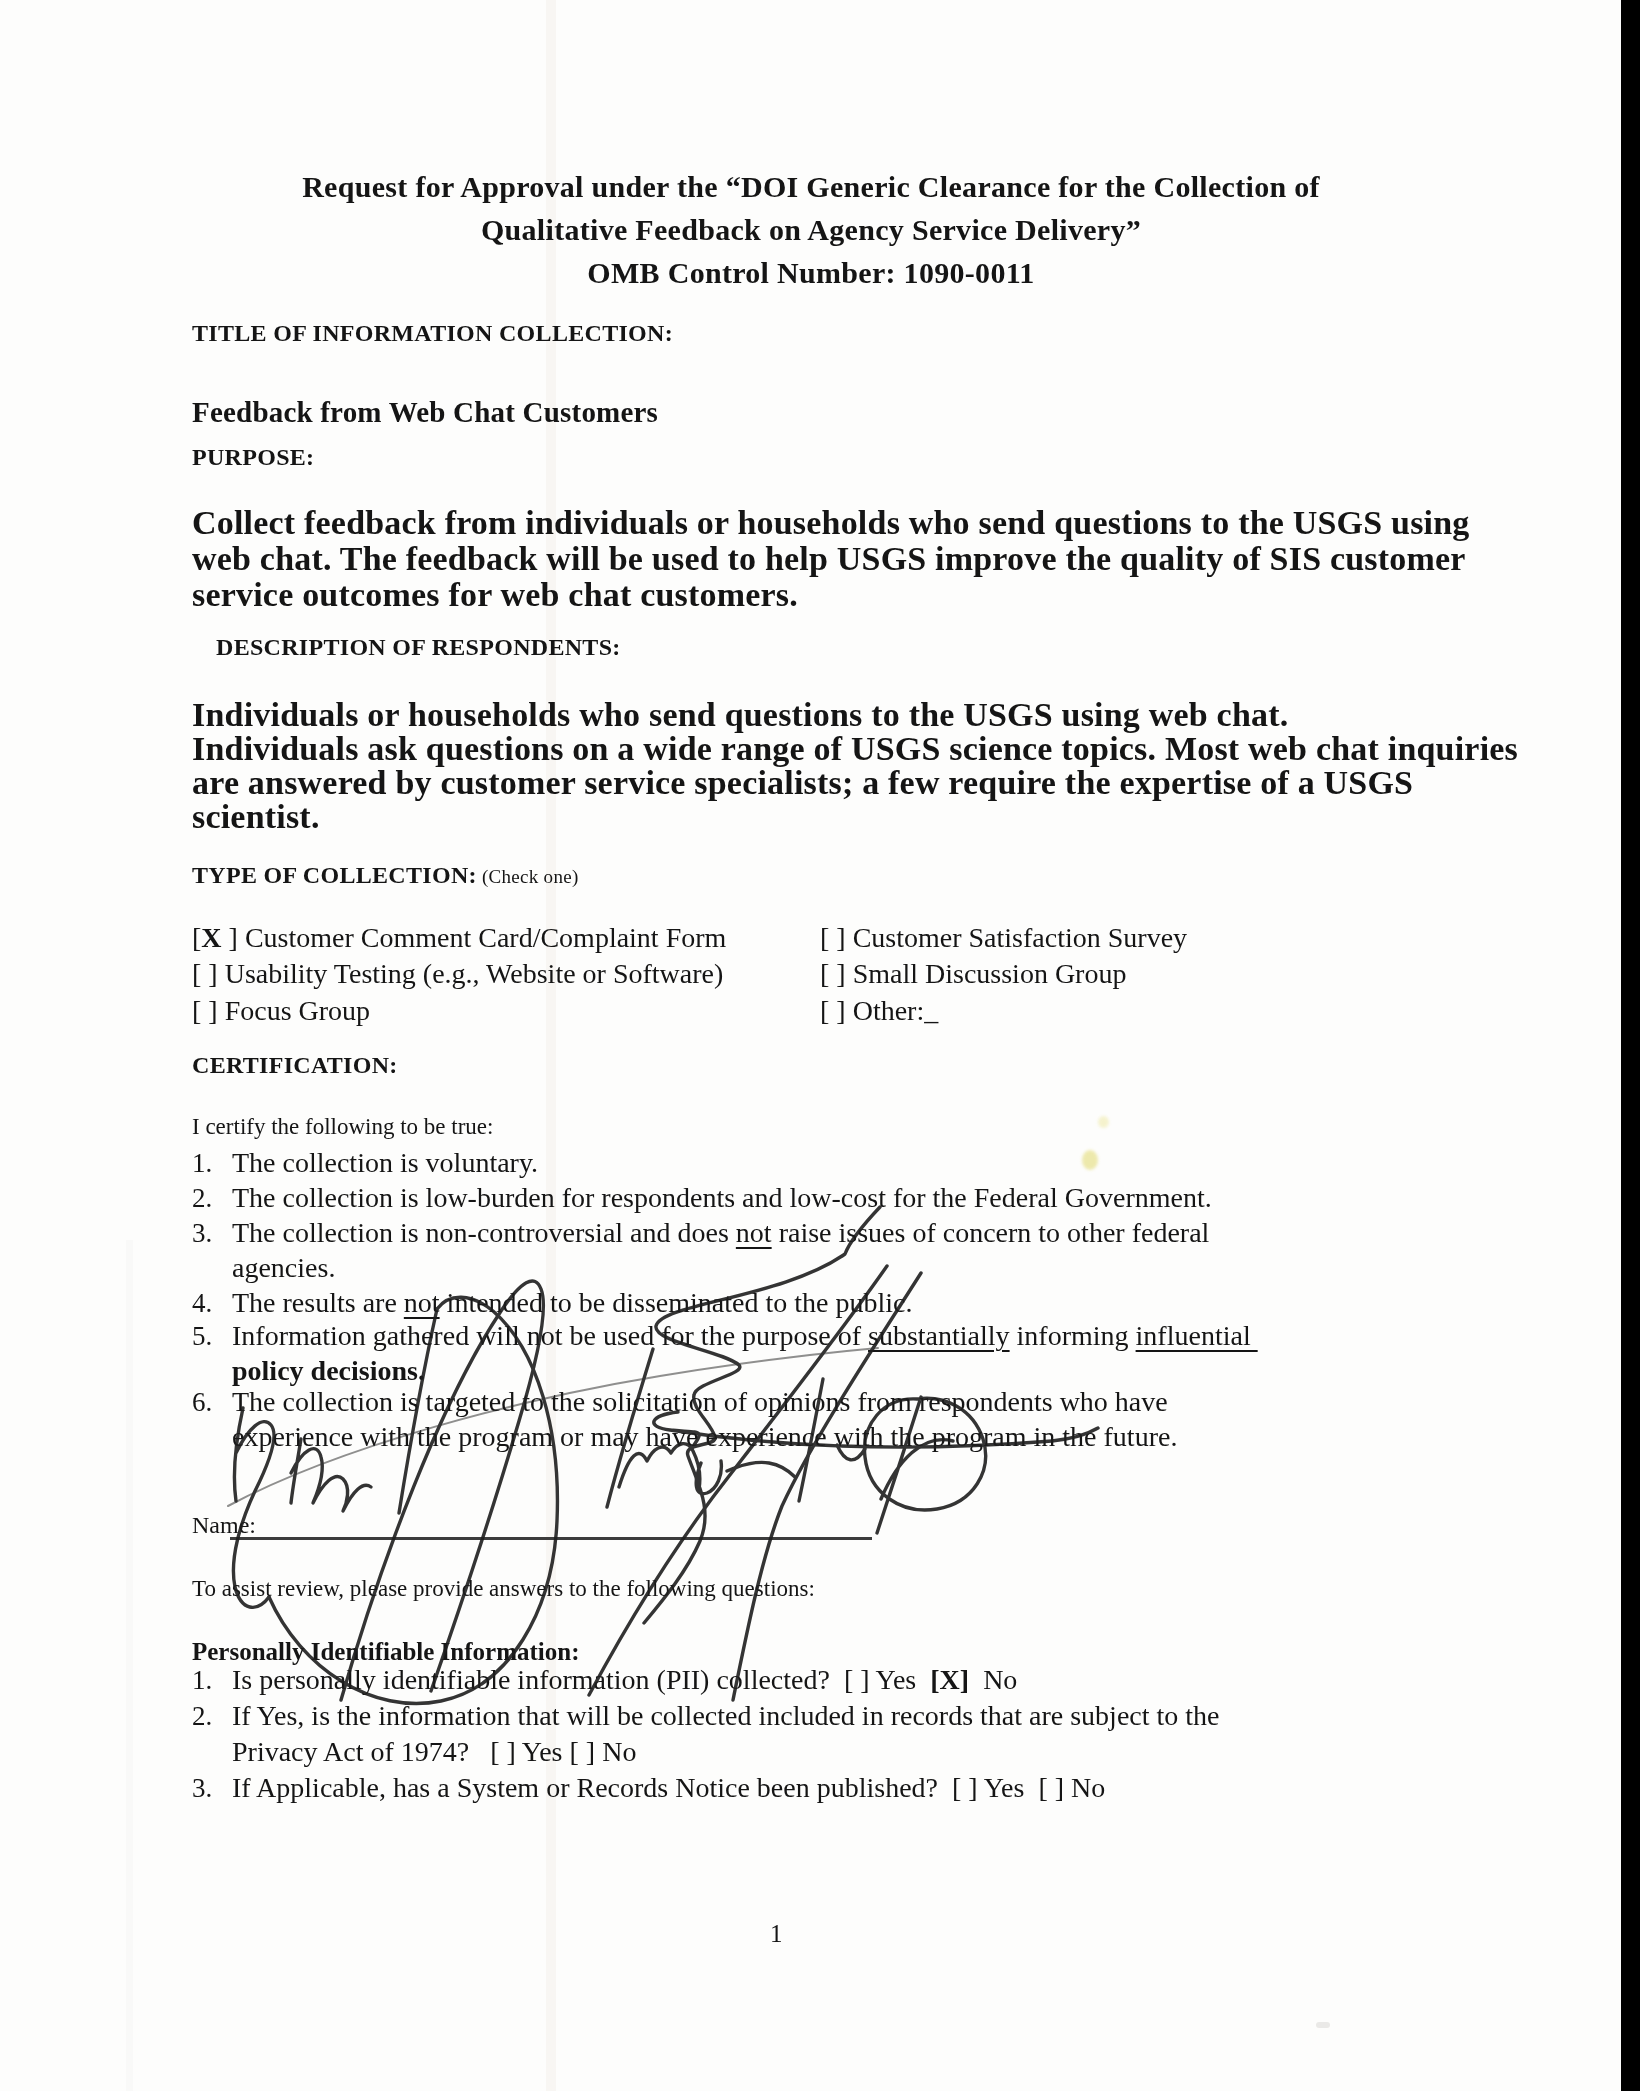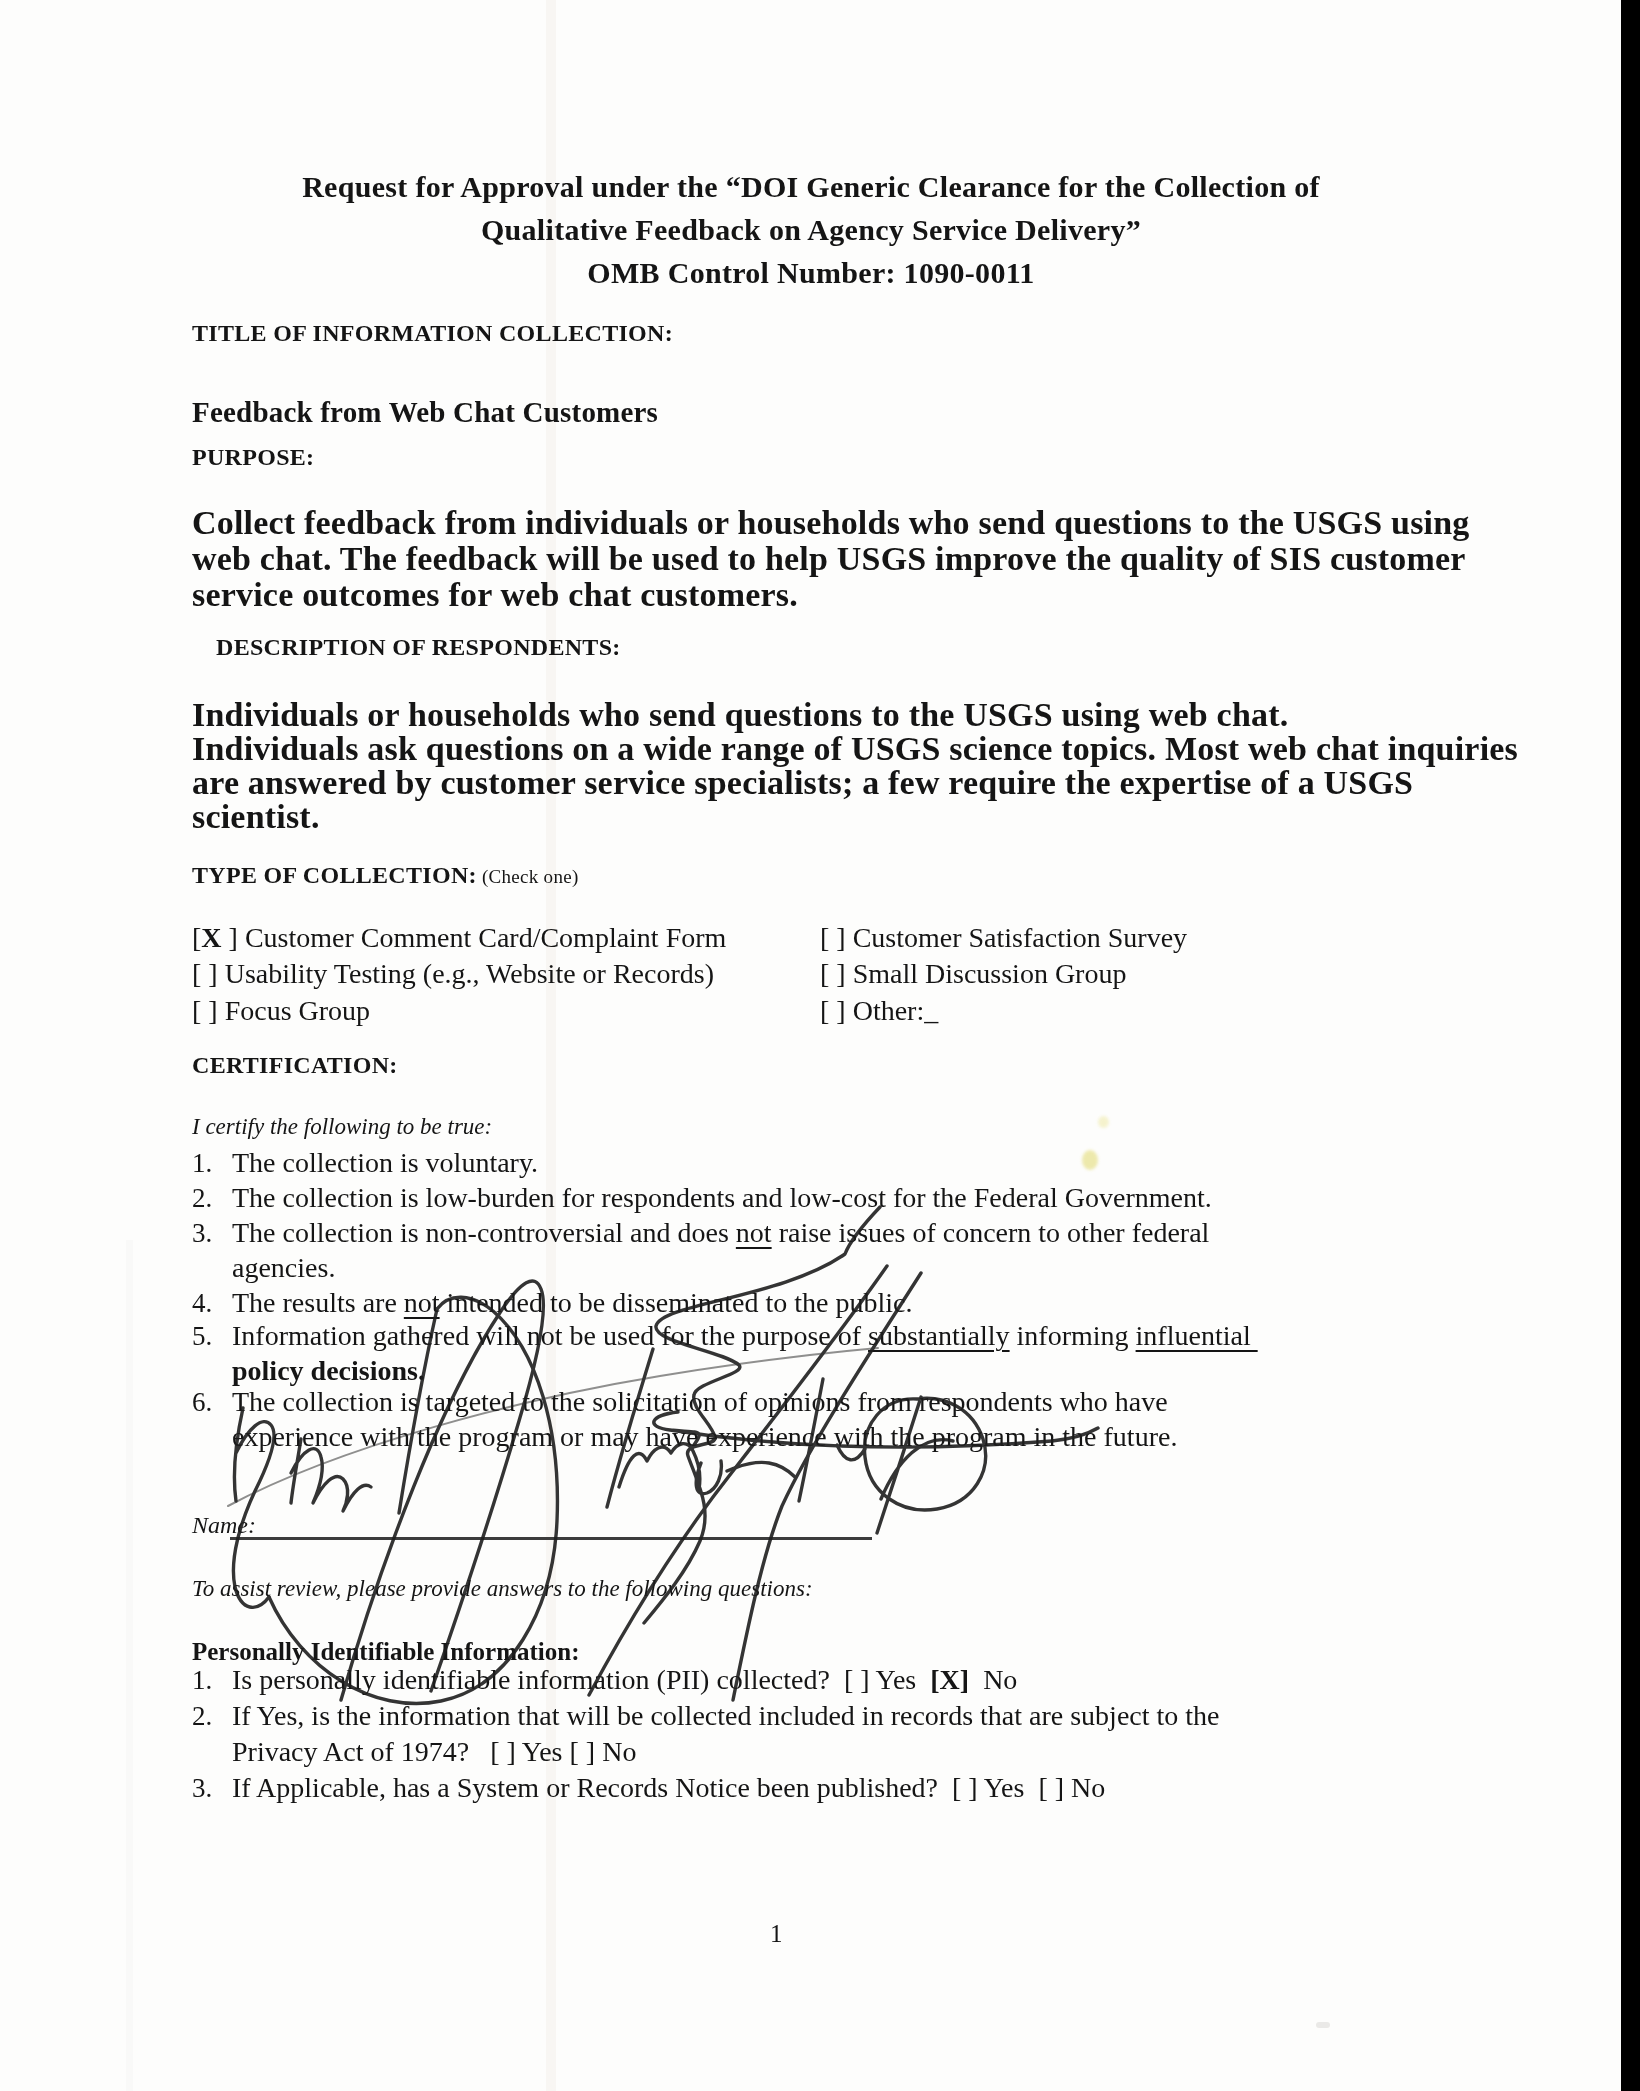--- a/index.html
+++ b/index.html
@@ -67,7 +67,7 @@
 <div class="abs row content" style="left:192px;top:922px;">[<span class="bx">X </span>]<span> Customer Comment Card/Complaint Form</span></div>
 <div class="abs row content" style="left:820px;top:922px;">[<span class="bx"> </span>]<span> Customer Satisfaction Survey</span></div>
 
-<div class="abs row content" style="left:192px;top:958px;">[<span class="bx"> </span>]<span> Usability Testing (e.g., Website or Records)</span></div>
+<div class="abs row content" style="left:192px;top:958px;">[<span class="bx"> </span>]<span> Usability Testing (e.g., Website or Software)</span></div>
 <div class="abs row content" style="left:820px;top:958px;">[<span class="bx"> </span>]<span> Small Discussion Group</span></div>
 
 <div class="abs row content" style="left:192px;top:995px;">[<span class="bx"> </span>]<span> Focus Group</span></div>

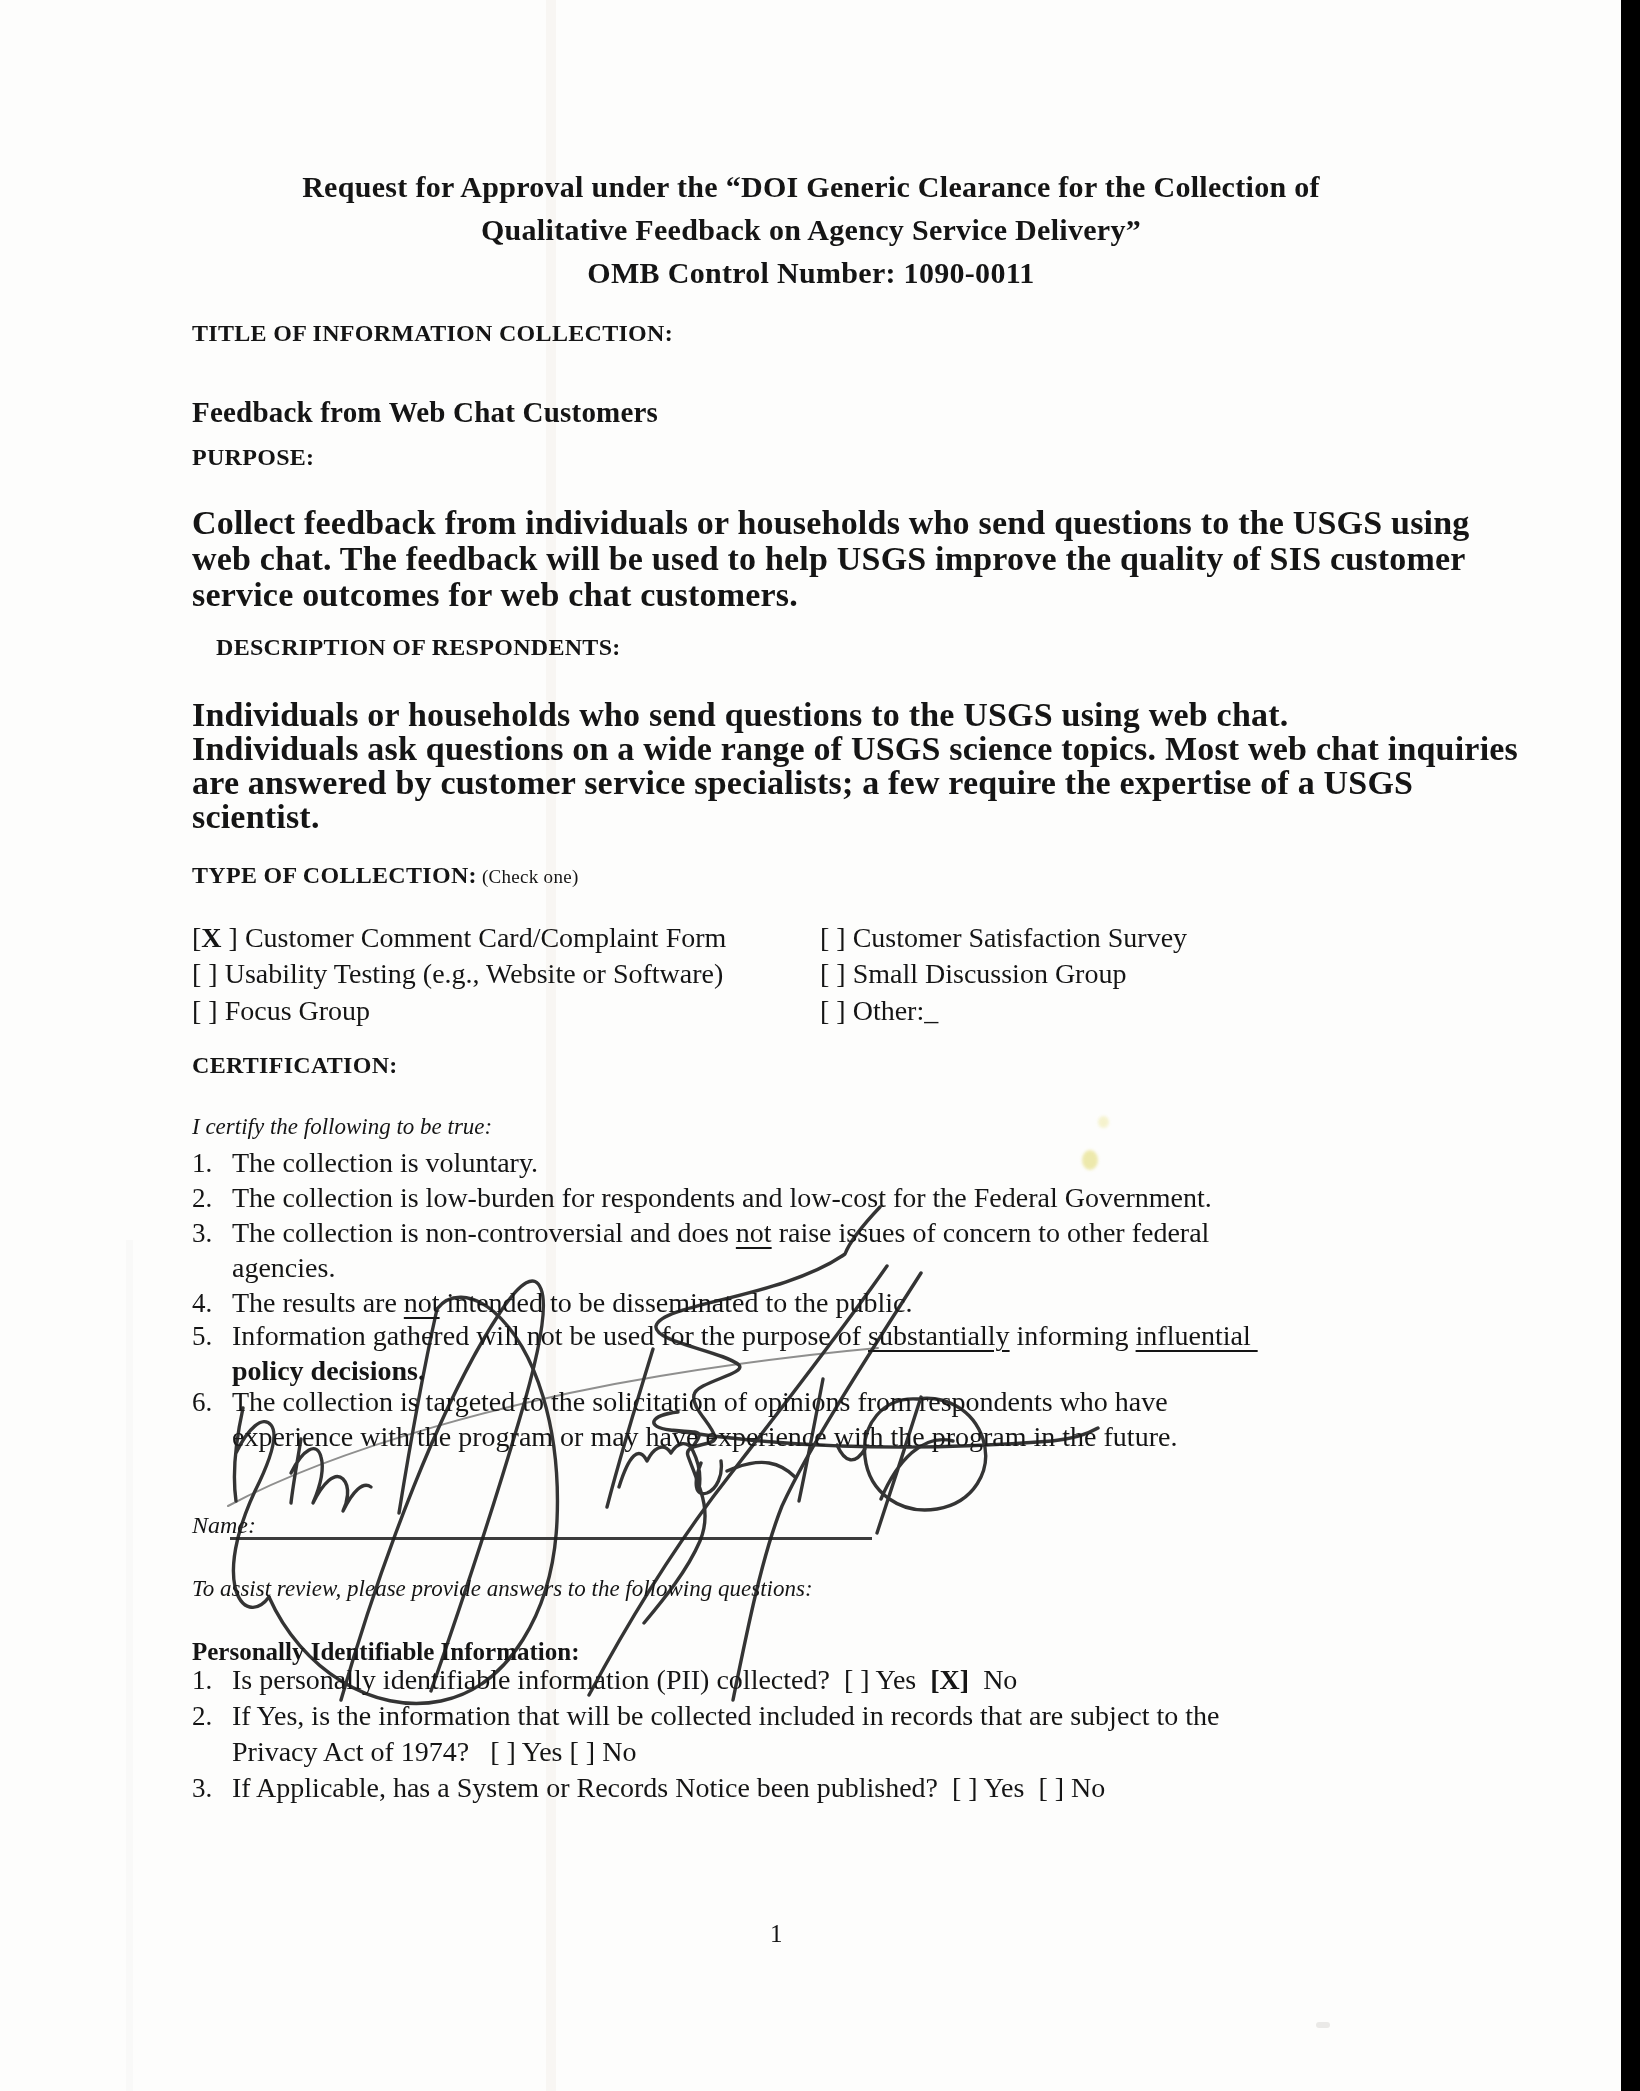--- a/index.html
+++ b/index.html
@@ -15,7 +15,7 @@
   .h .reg{font-weight:normal;}
   .bp{font-weight:bold;font-size:34px;white-space:pre;letter-spacing:.2px;}
   .tx{font-size:28px;white-space:pre;}
-  .sm{font-size:23px;white-space:pre;font-style:italic;}
+  .sm{font-size:23px;white-space:pre;}
   .num{display:inline-block;width:40px;font-size:27px;}
   .li{left:192px;}
   .wrap{left:232px;}

